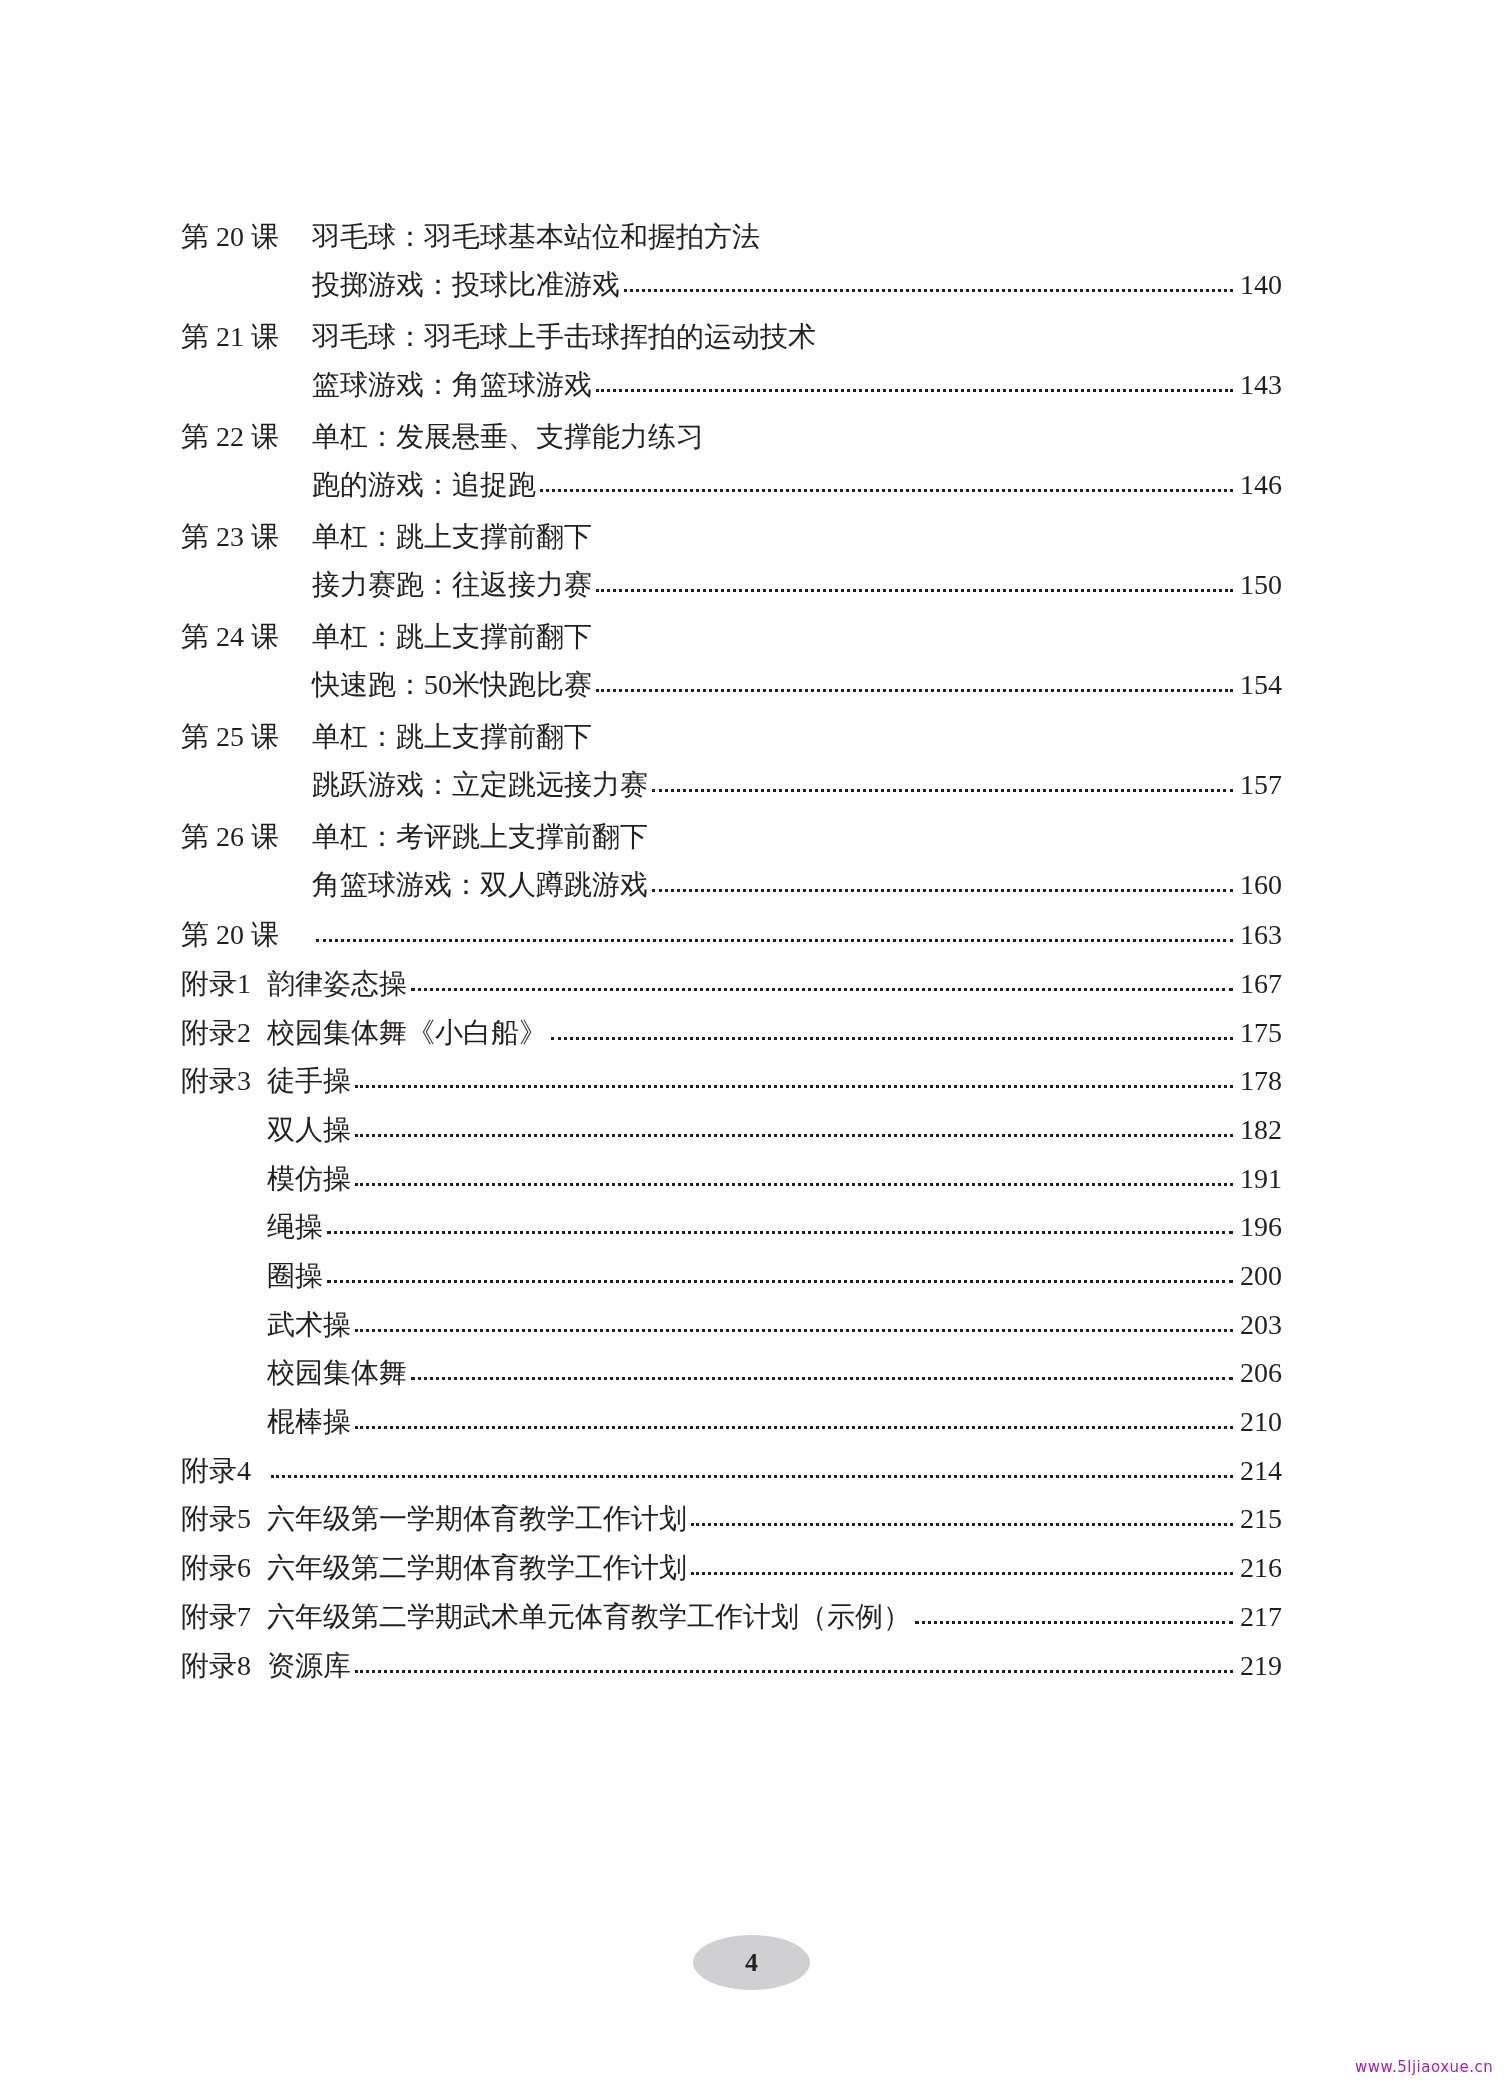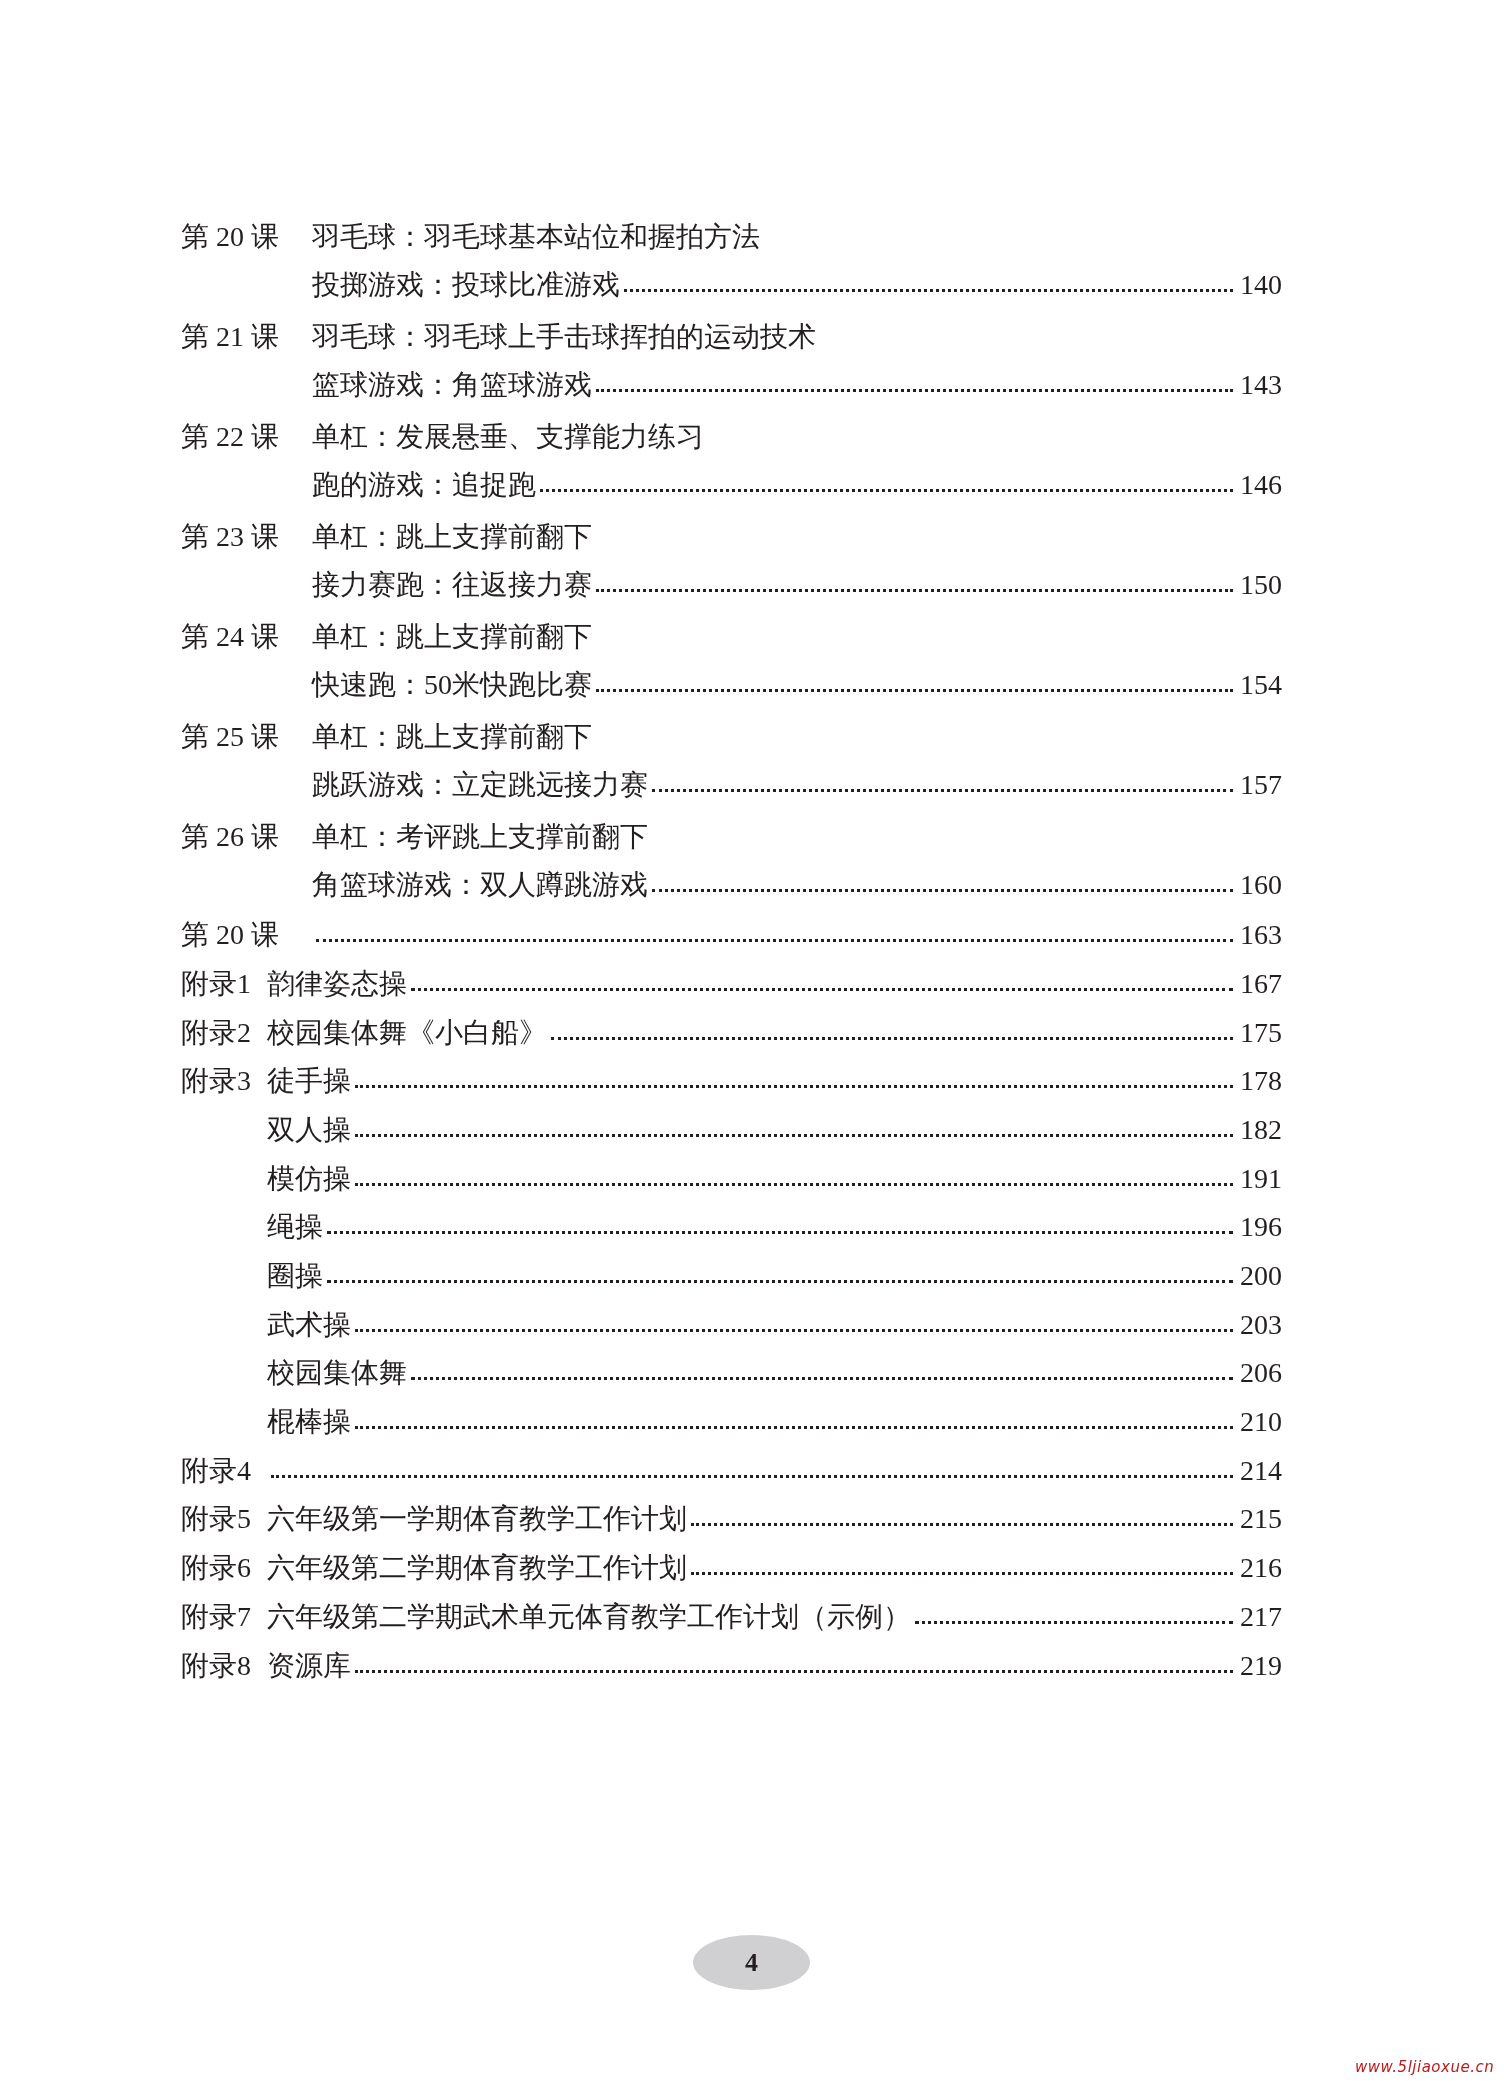--- a/index.html
+++ b/index.html
@@ -21,7 +21,7 @@
                 border-radius:50%; background:#d0d0d3; display:flex; align-items:center;
                 justify-content:center; font-weight:bold; font-size:26px; color:#231f20; }
   .watermark { position:absolute; left:1355px; top:2058px; font-family:"DejaVu Sans",sans-serif;
-               font-size:15px; color:#b91c1c; letter-spacing:0.5px;font-style:italic; }
+               font-size:15px; color:#a21caf; letter-spacing:0.5px; }
 </style>
 </head>
 <body>

